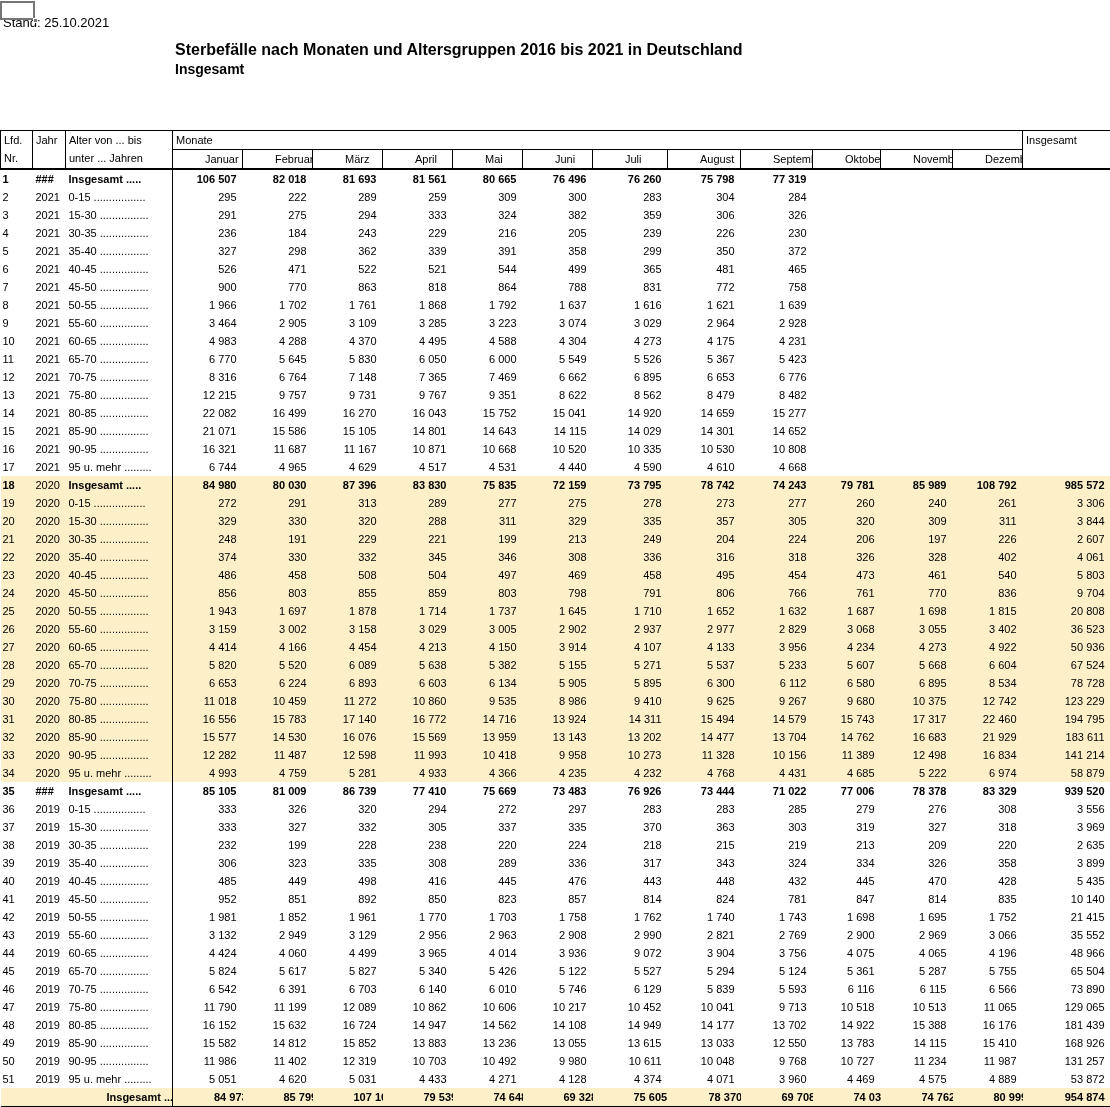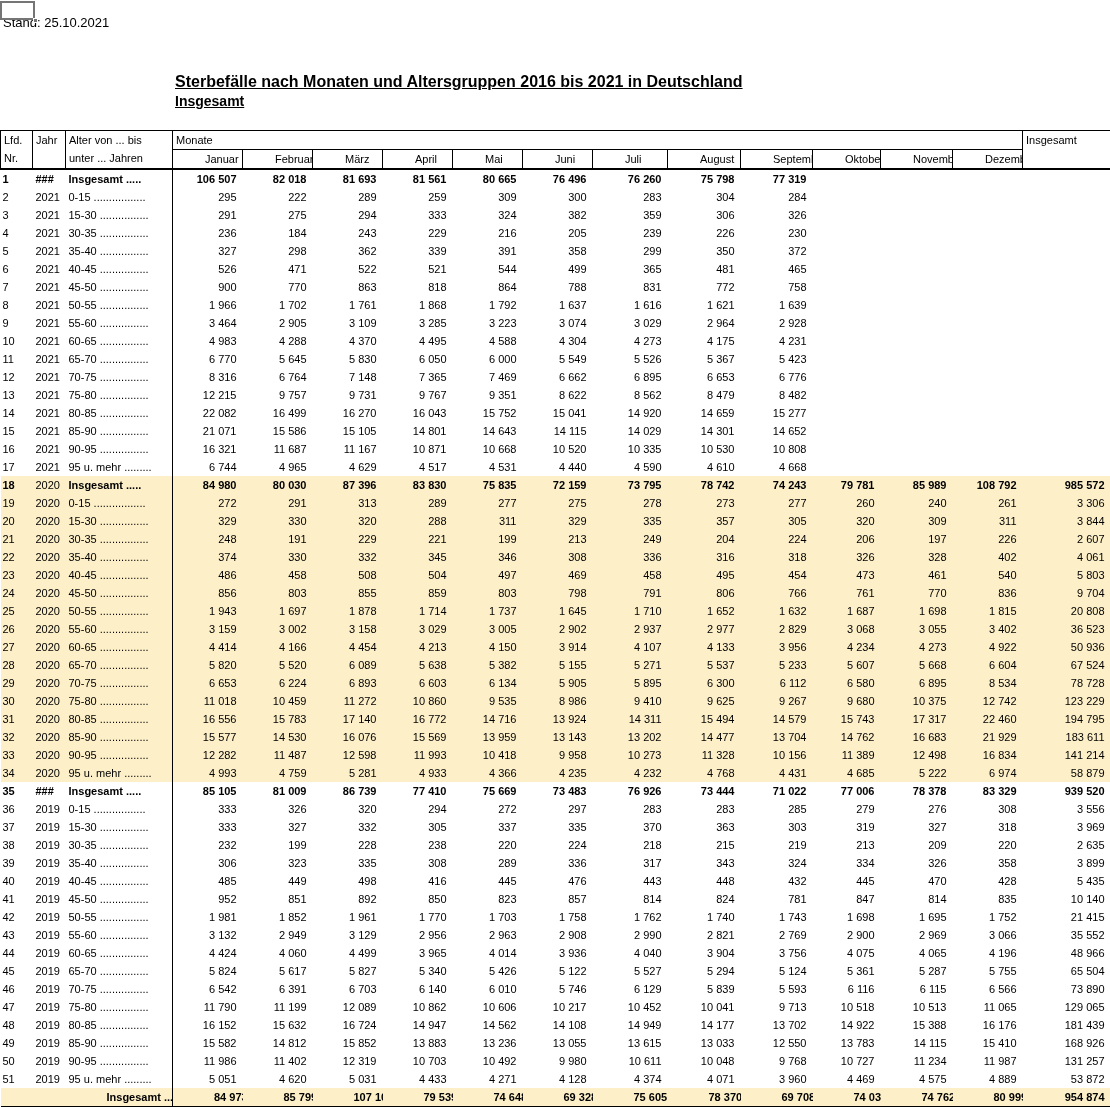--- a/index.html
+++ b/index.html
@@ -13,7 +13,7 @@
   .cell-cursor { position:absolute; left:0; top:1px; width:35px; height:19px; border:2px solid #757575; z-index:2; }
   .fill-handle { position:absolute; left:33px; top:18px; width:5px; height:5px; background:#757575; border:1px solid #fff; z-index:3; }
 
-  .titles { position:absolute; left:175px; top:72px;text-decoration:underline; }
+  .titles { position:absolute; left:175px; top:40px; }
   .title    { font-size:16px; font-weight:bold; line-height:20px; white-space:nowrap; }
   .subtitle { font-size:14px; font-weight:bold; line-height:19px; color:var(--accent-red); white-space:nowrap; }
   .section  { font-size:14px; font-weight:bold; line-height:19px; white-space:nowrap; }

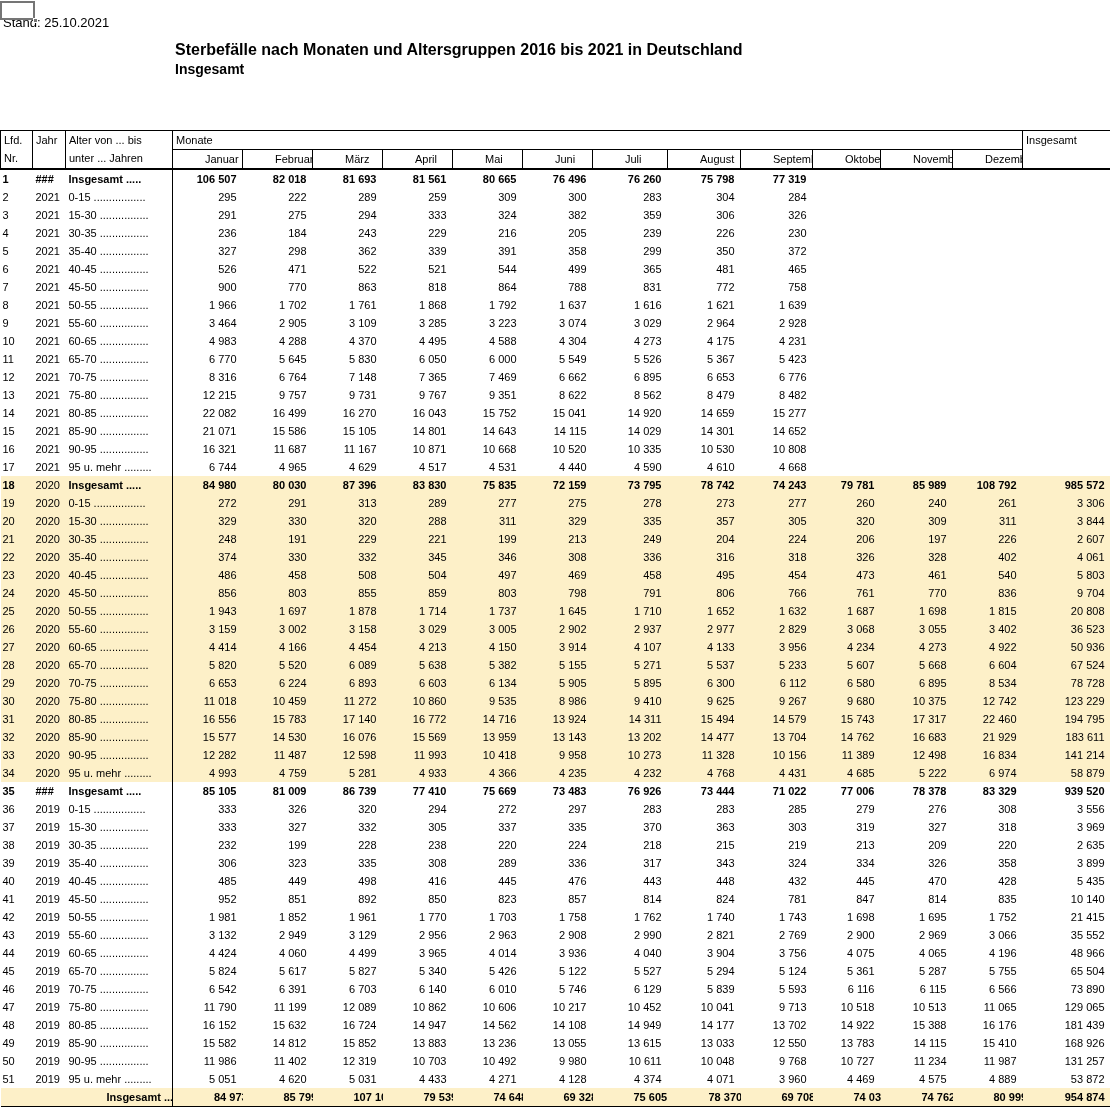--- a/index.html
+++ b/index.html
@@ -886,7 +886,7 @@
         <td class="num">3 965</td>
         <td class="num">4 014</td>
         <td class="num">3 936</td>
-        <td class="num">4 040</td>
+        <td class="num">9 072</td>
         <td class="num">3 904</td>
         <td class="num">3 756</td>
         <td class="num">4 075</td>

